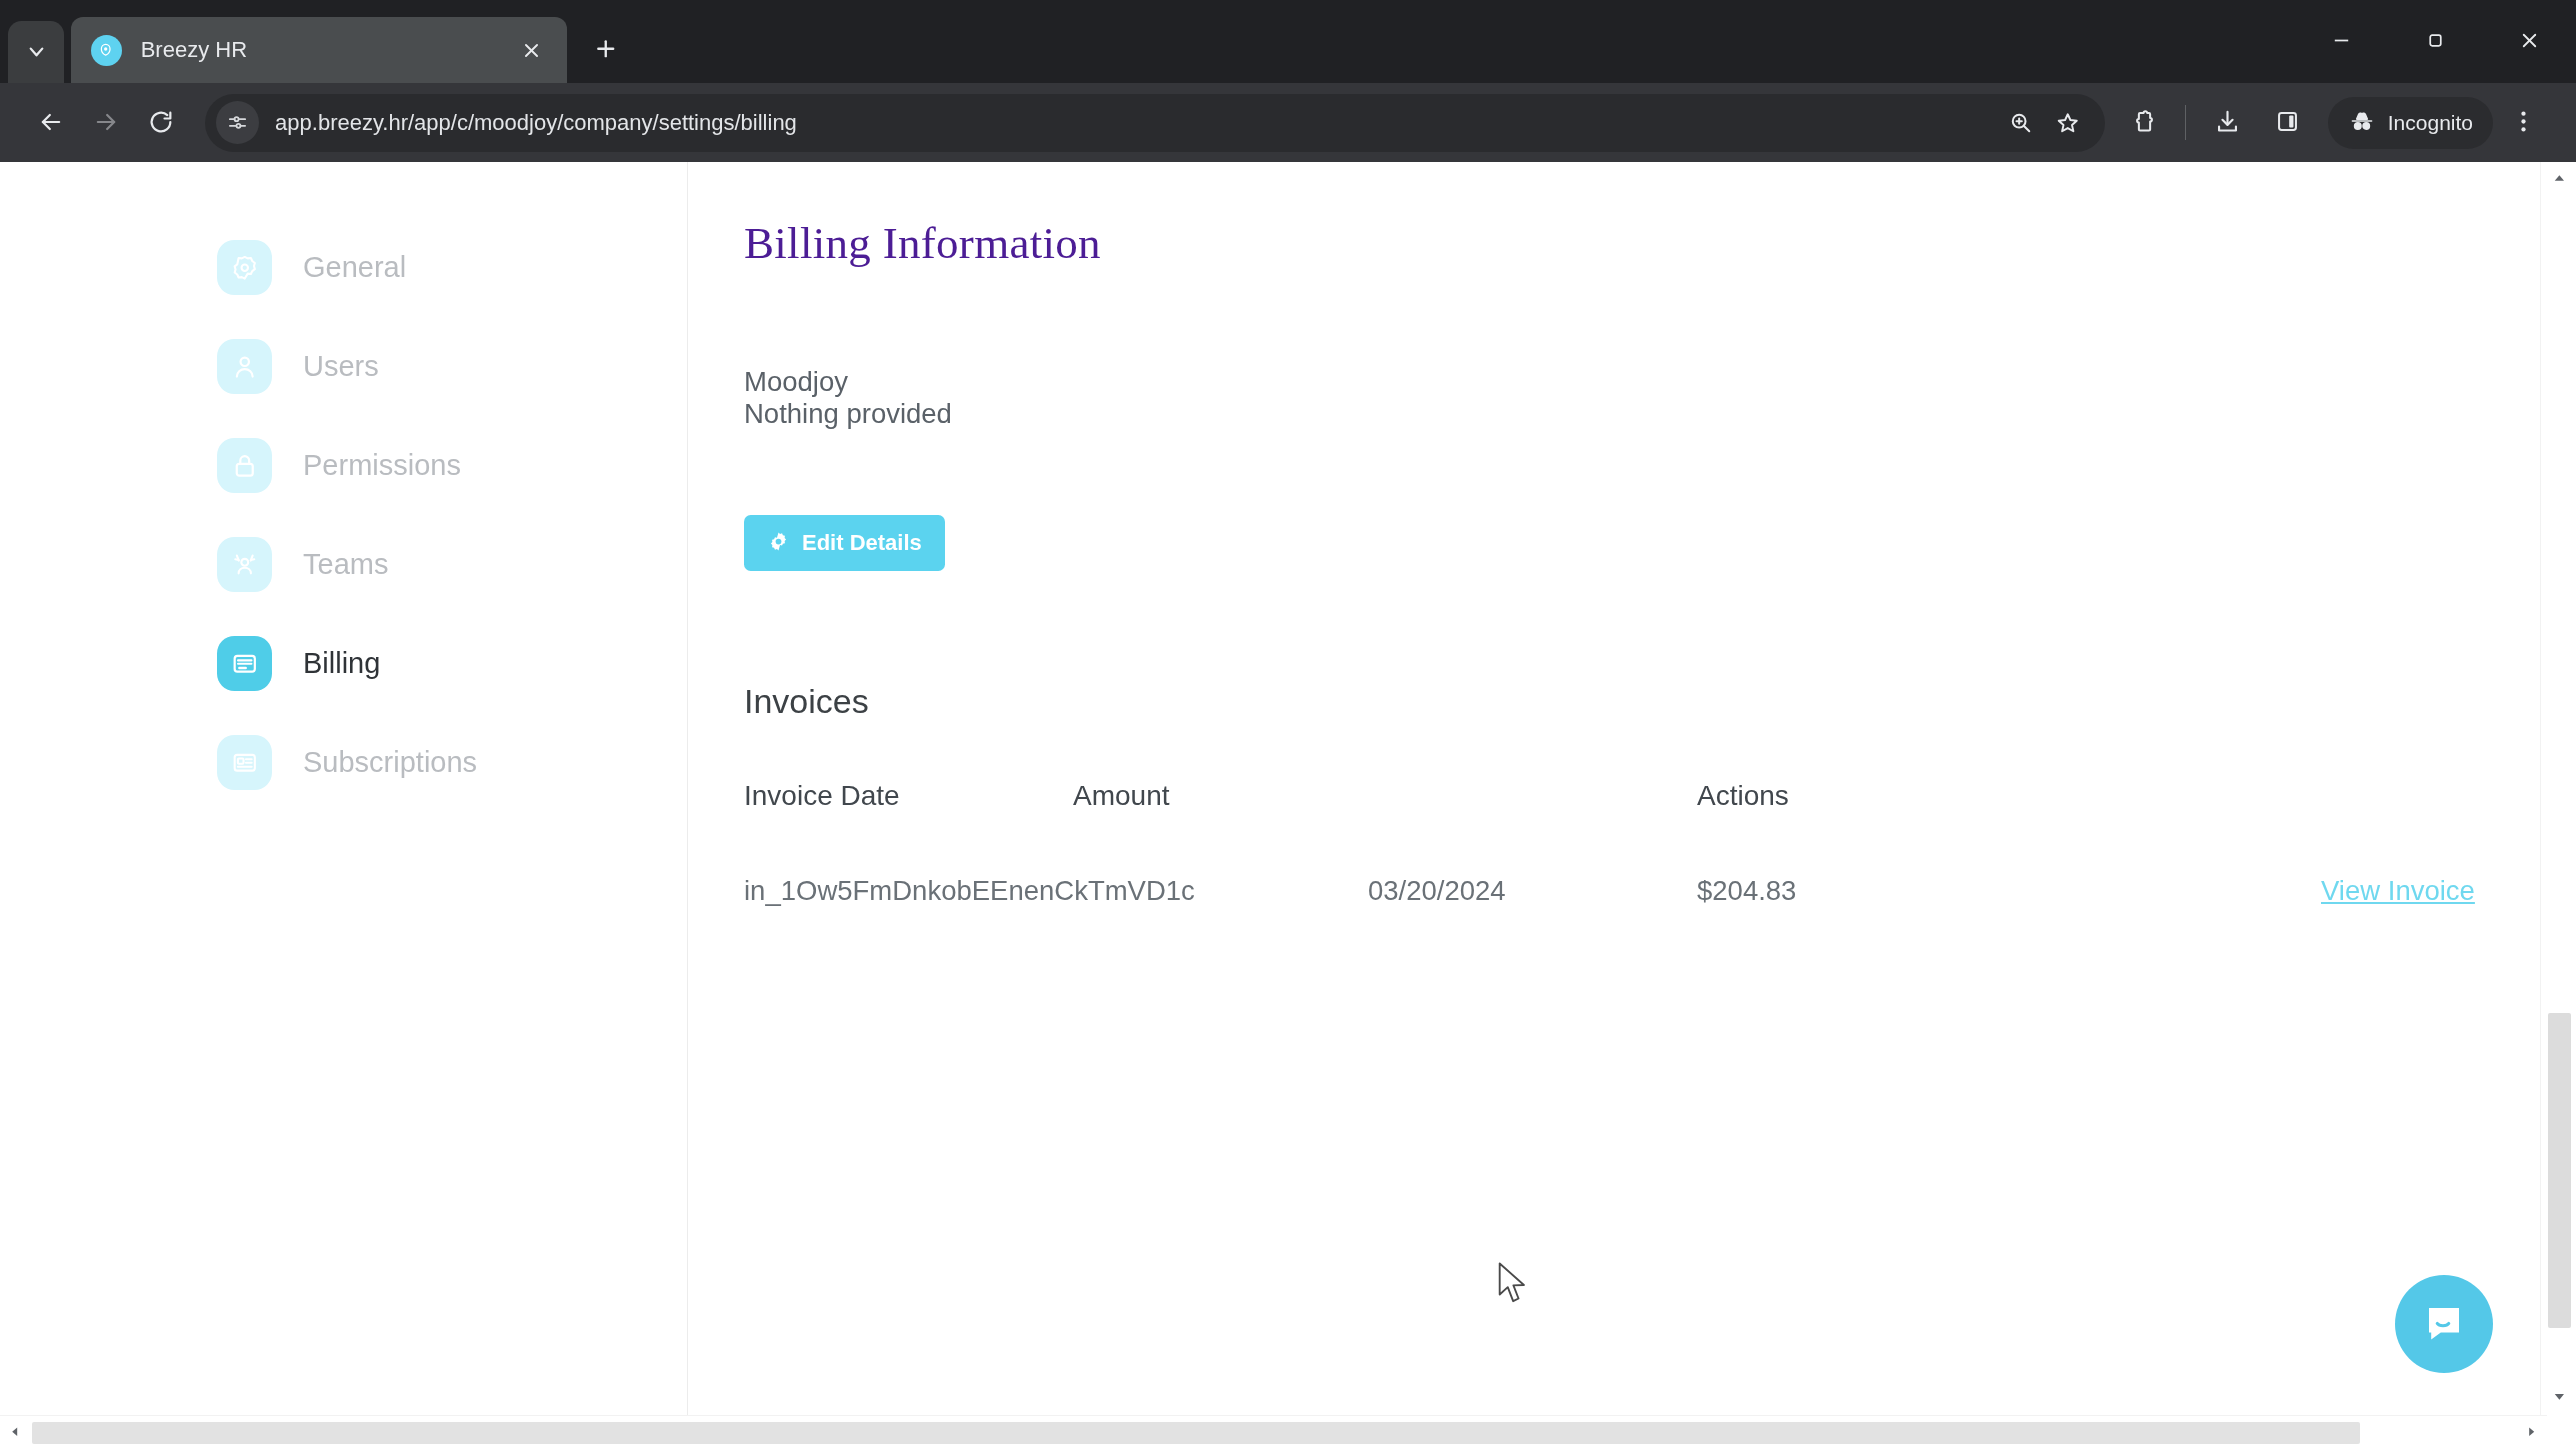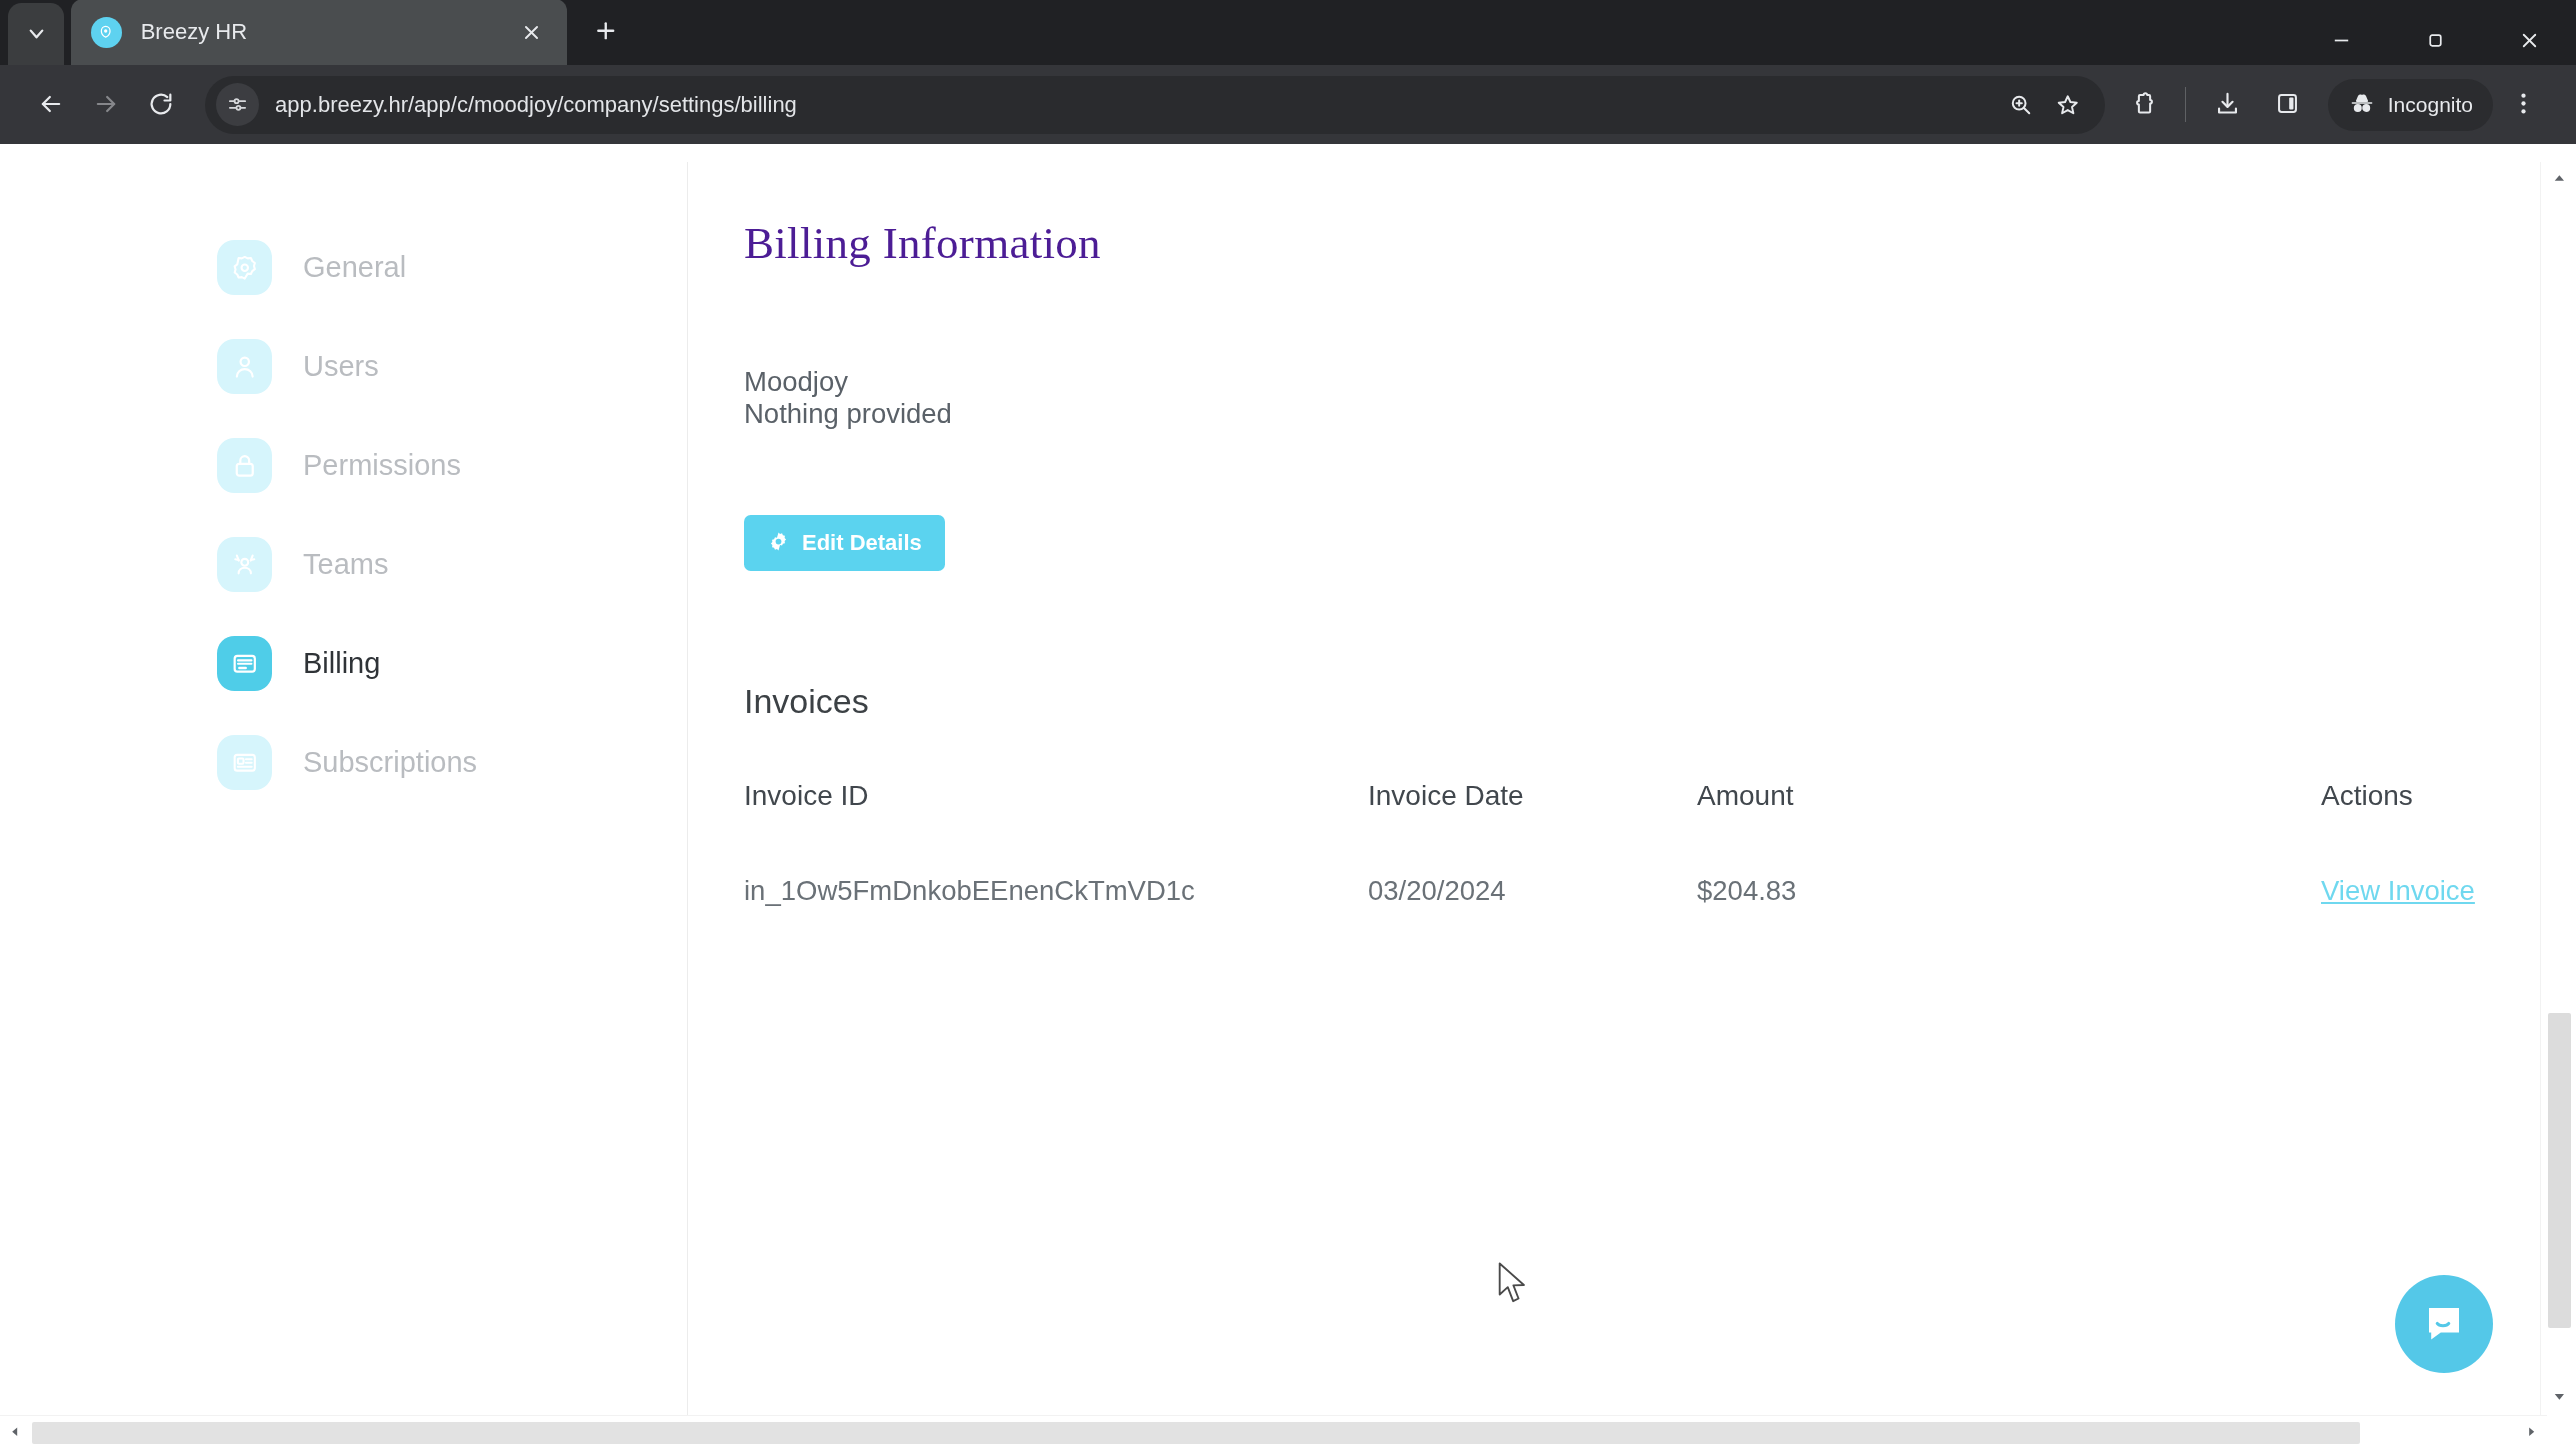--- a/index.html
+++ b/index.html
@@ -14,7 +14,7 @@
   .browser { width: 2576px; height: 1449px; position: relative; }
 
   .tabstrip {
-    height: 65px;
+    height: 83px;
     background: #202124;
     display: flex;
     align-items: flex-end;

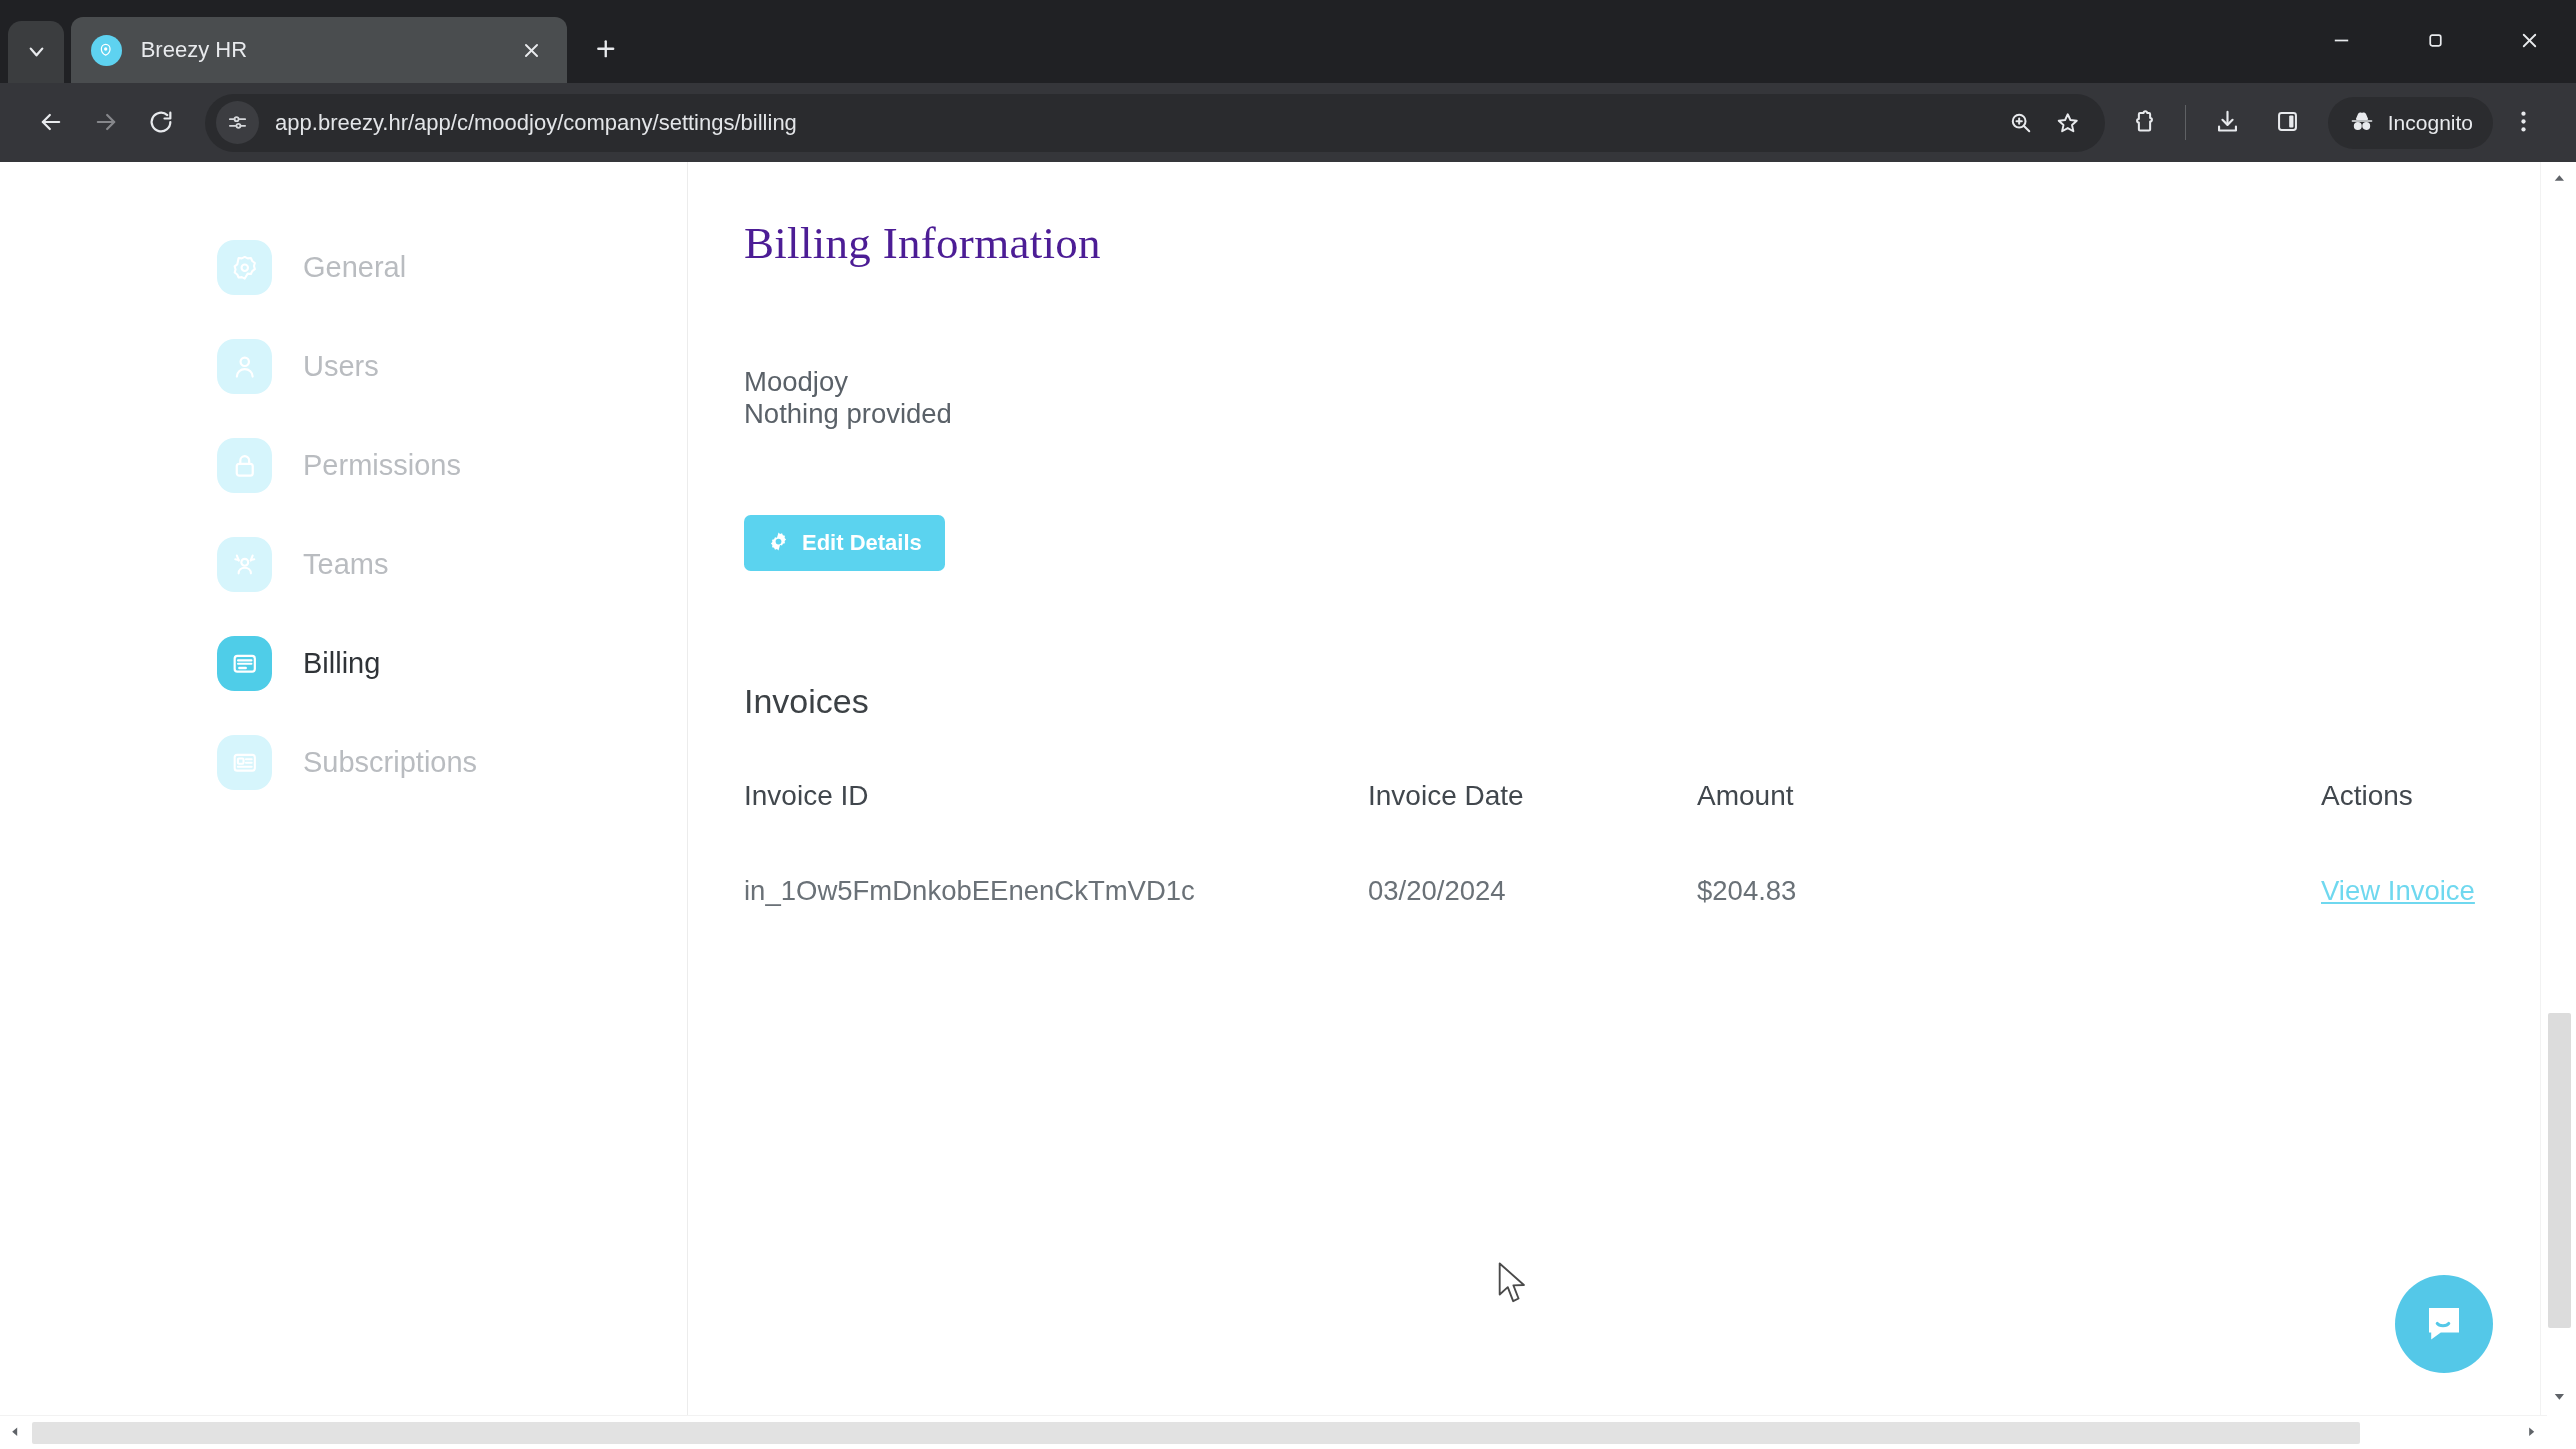--- a/index.html
+++ b/index.html
@@ -650,7 +650,6 @@
 
           <div class="inv-table">
             <div class="inv-head">
-              <div class="col-id th">Invoice ID</div>
               <div class="col-date th">Invoice Date</div>
               <div class="col-amount th">Amount</div>
               <div class="col-action th">Actions</div>

